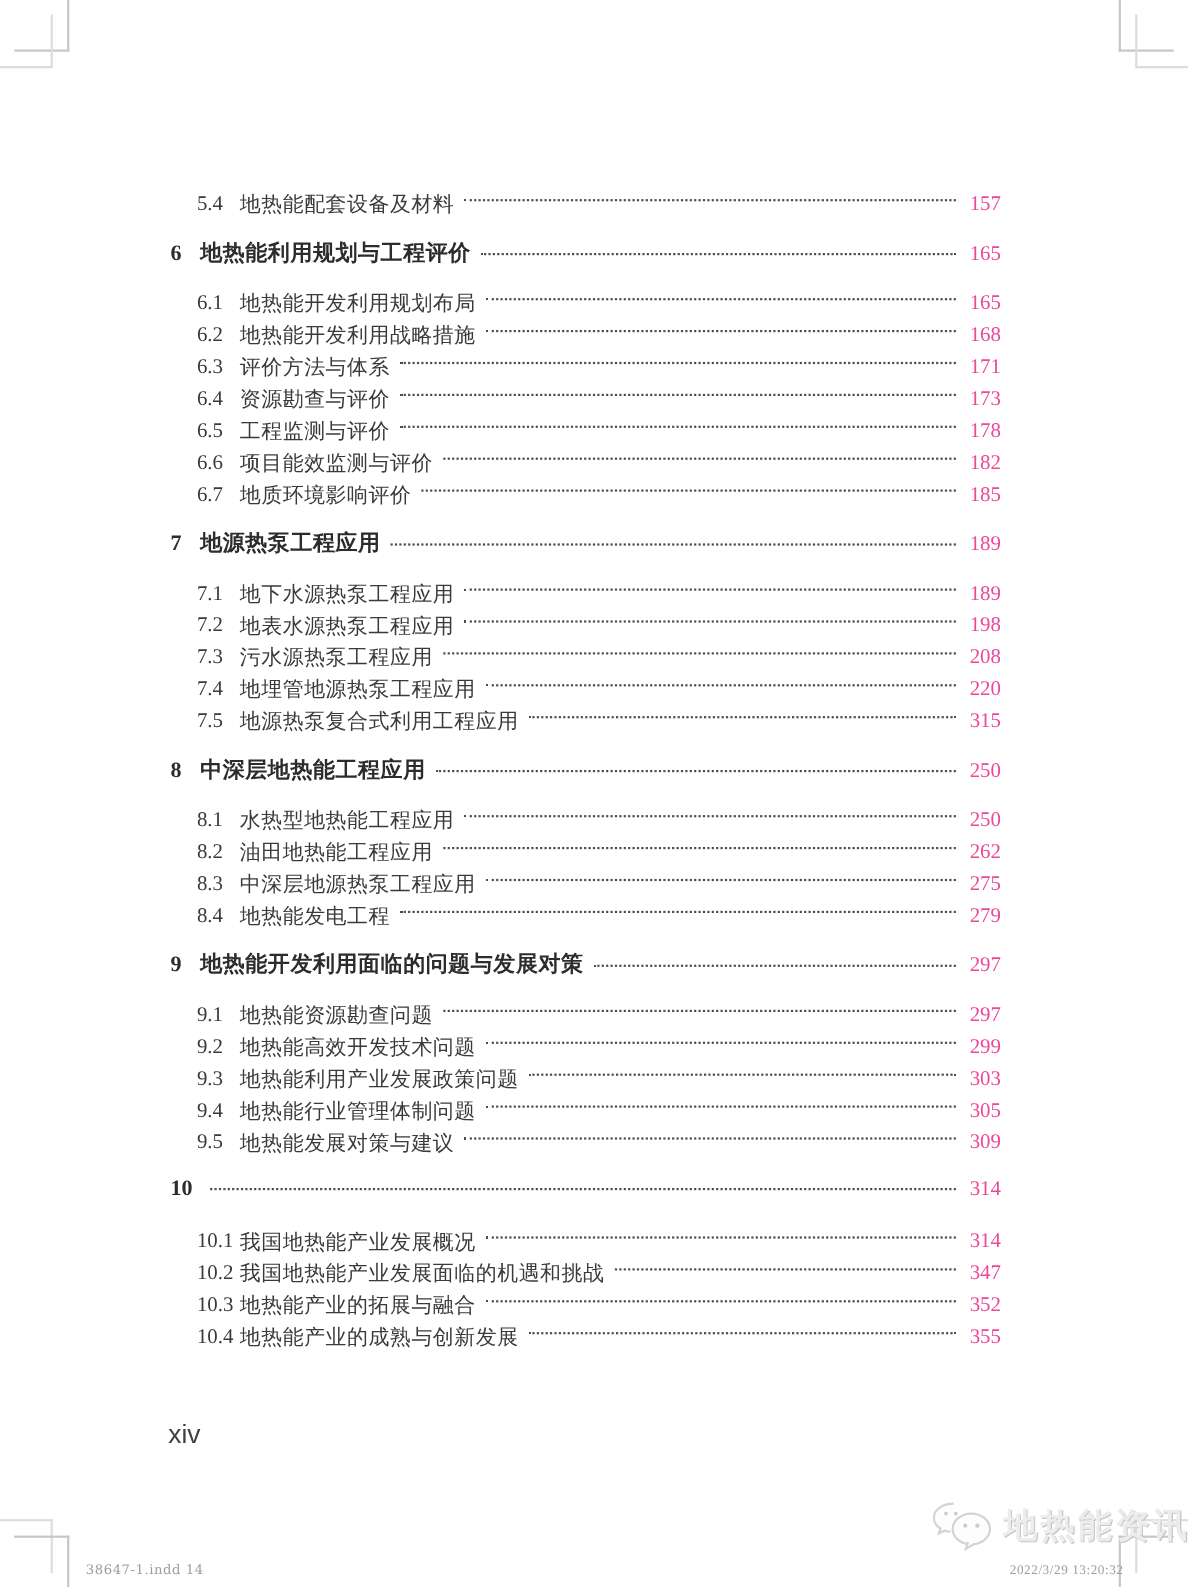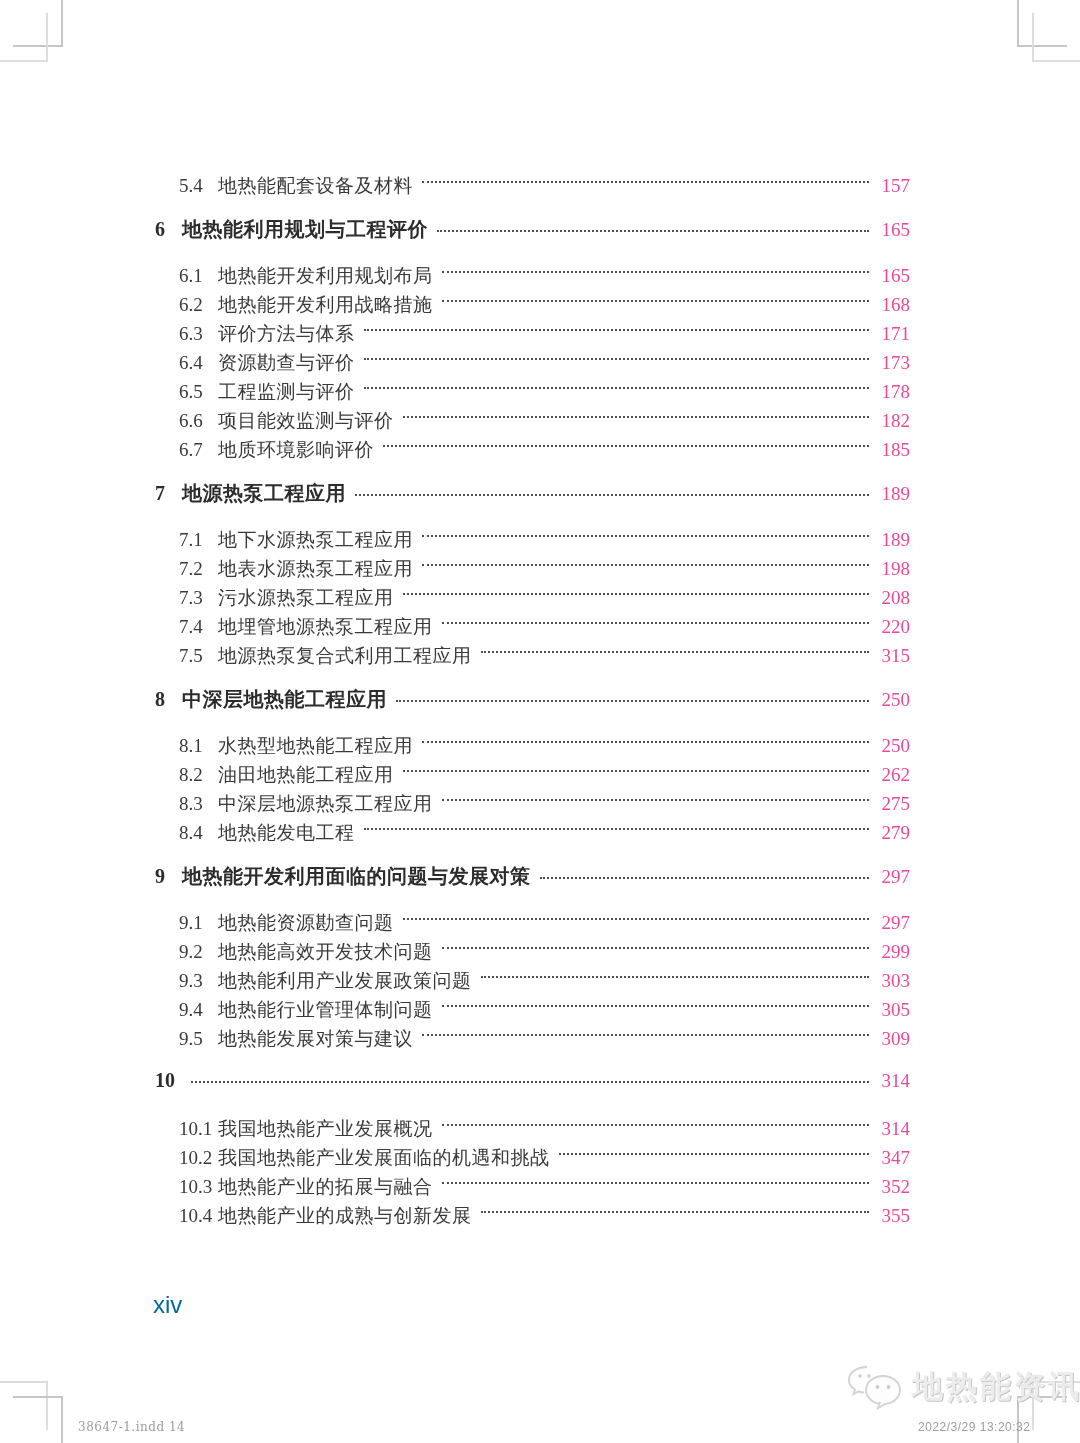--- a/index.html
+++ b/index.html
@@ -79,7 +79,7 @@
     top: 1291px;
     font-family: "Liberation Sans", sans-serif;
     font-size: 24px;
-    color: #0369a1;
+    color: #404040;
   }
 
   

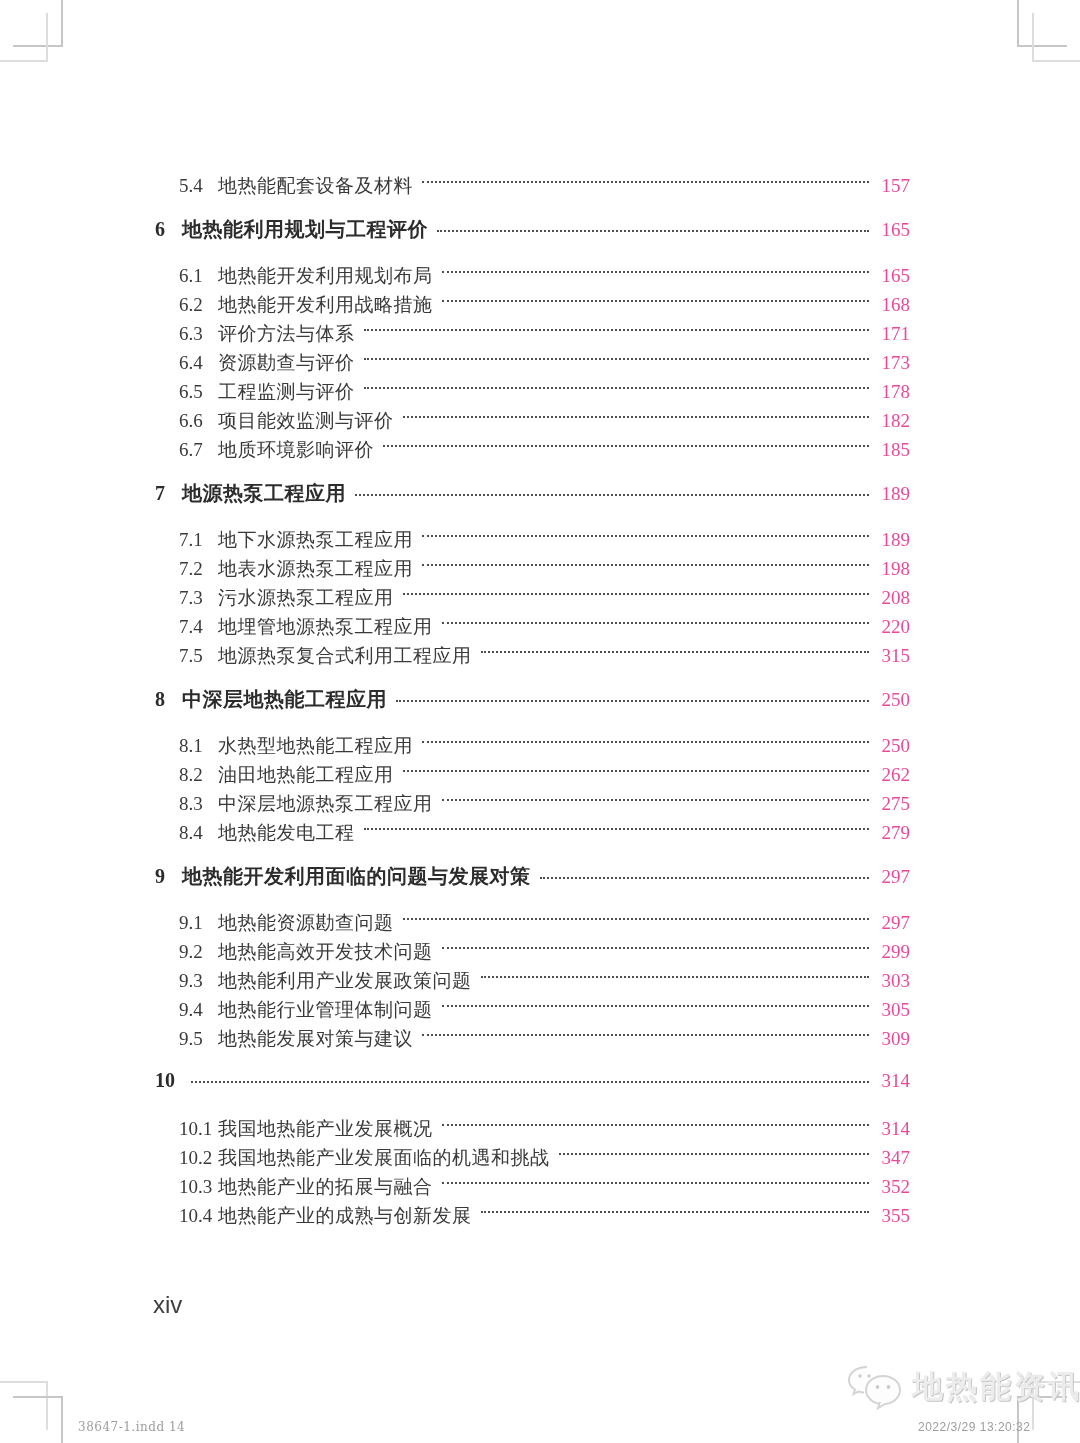--- a/index.html
+++ b/index.html
@@ -96,7 +96,7 @@
     position: absolute;
     left: 918px;
     top: 1420px;
-    font-family: Liberation Sans, sans-serif;
+    font-family: Liberation Serif, serif;
     font-size: 12px;
     color: #9d9d9d;
     letter-spacing: 0.5px;

